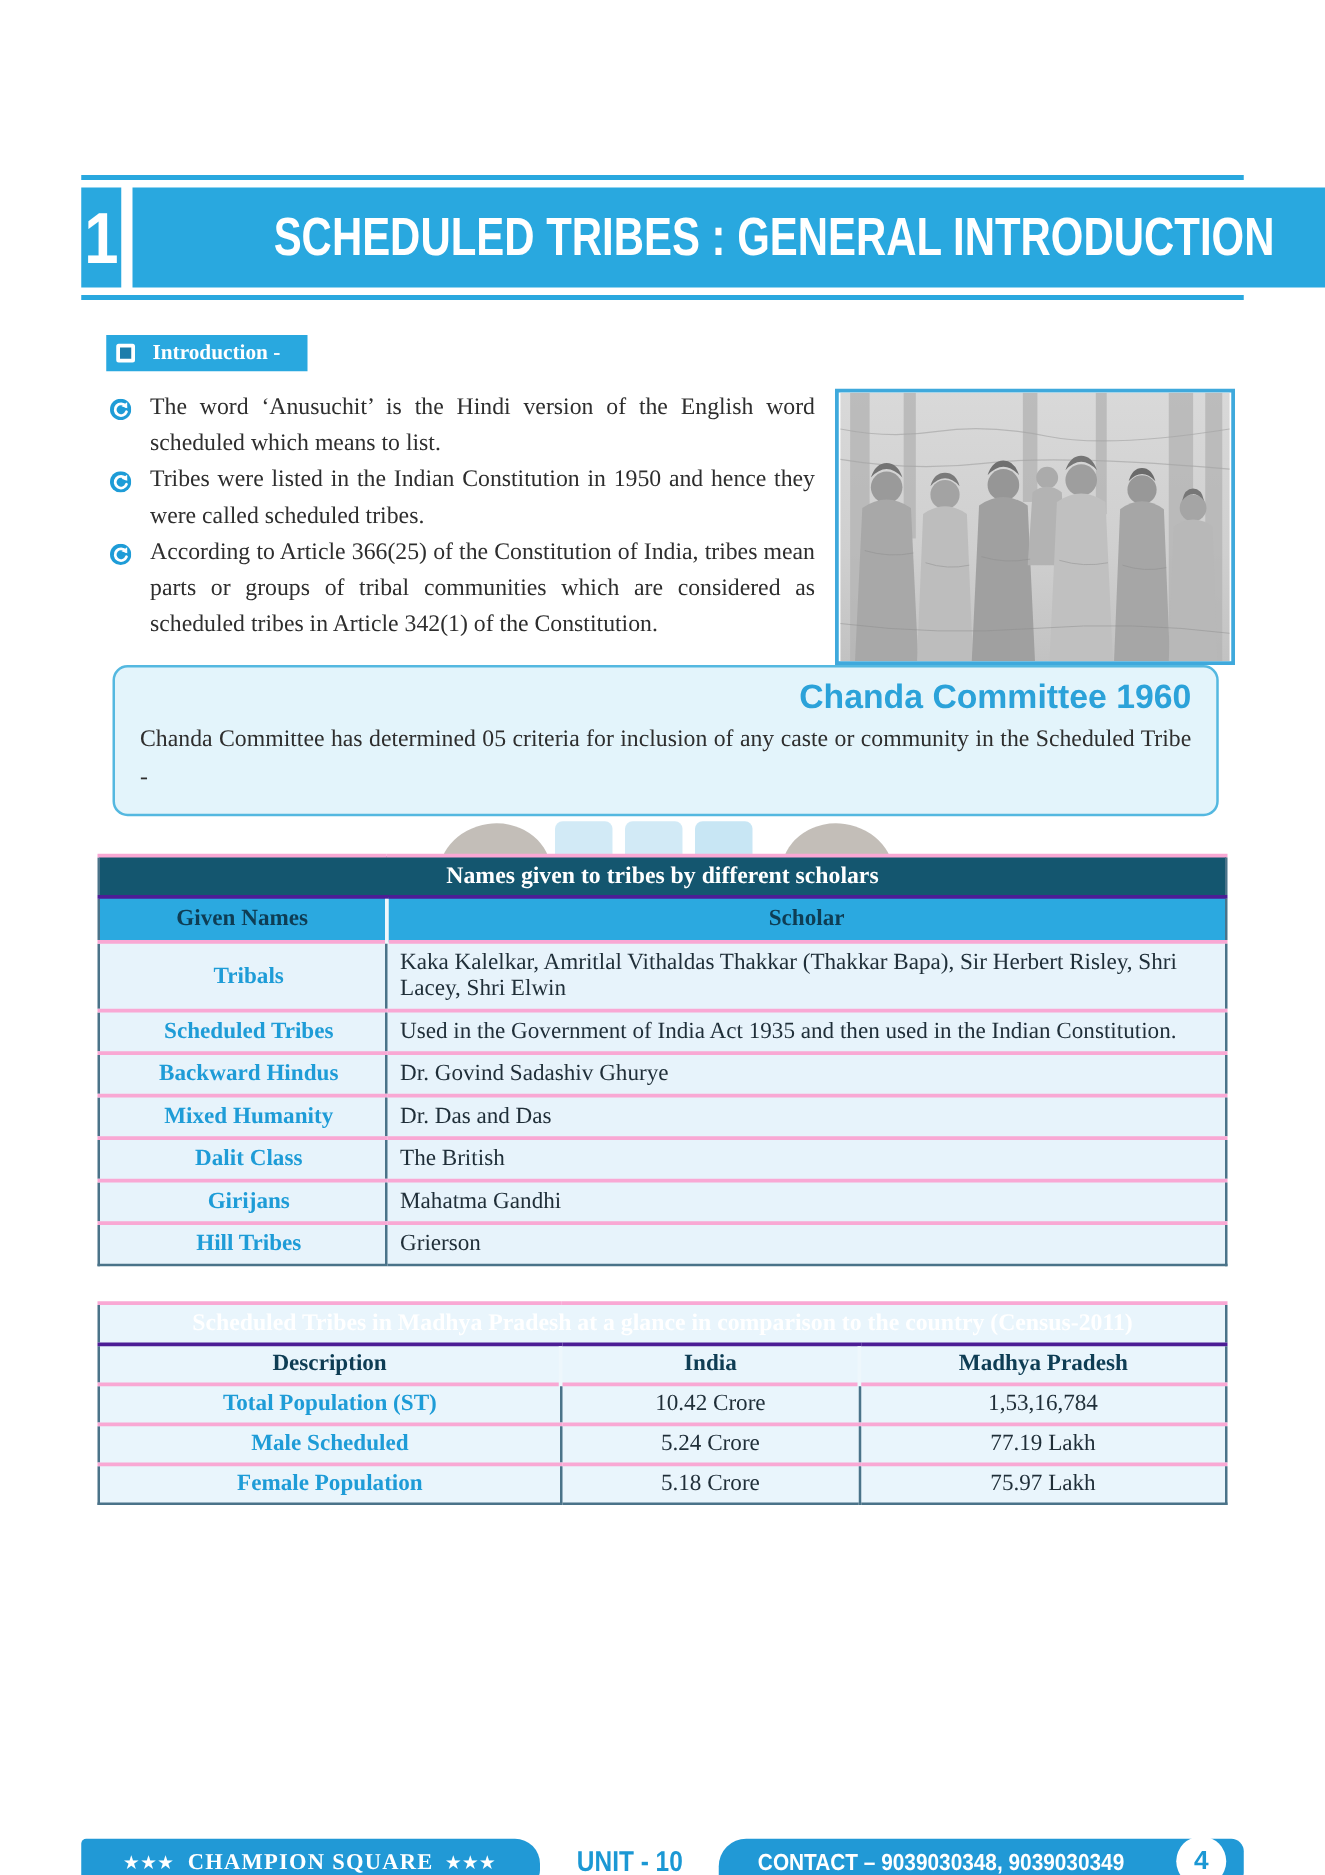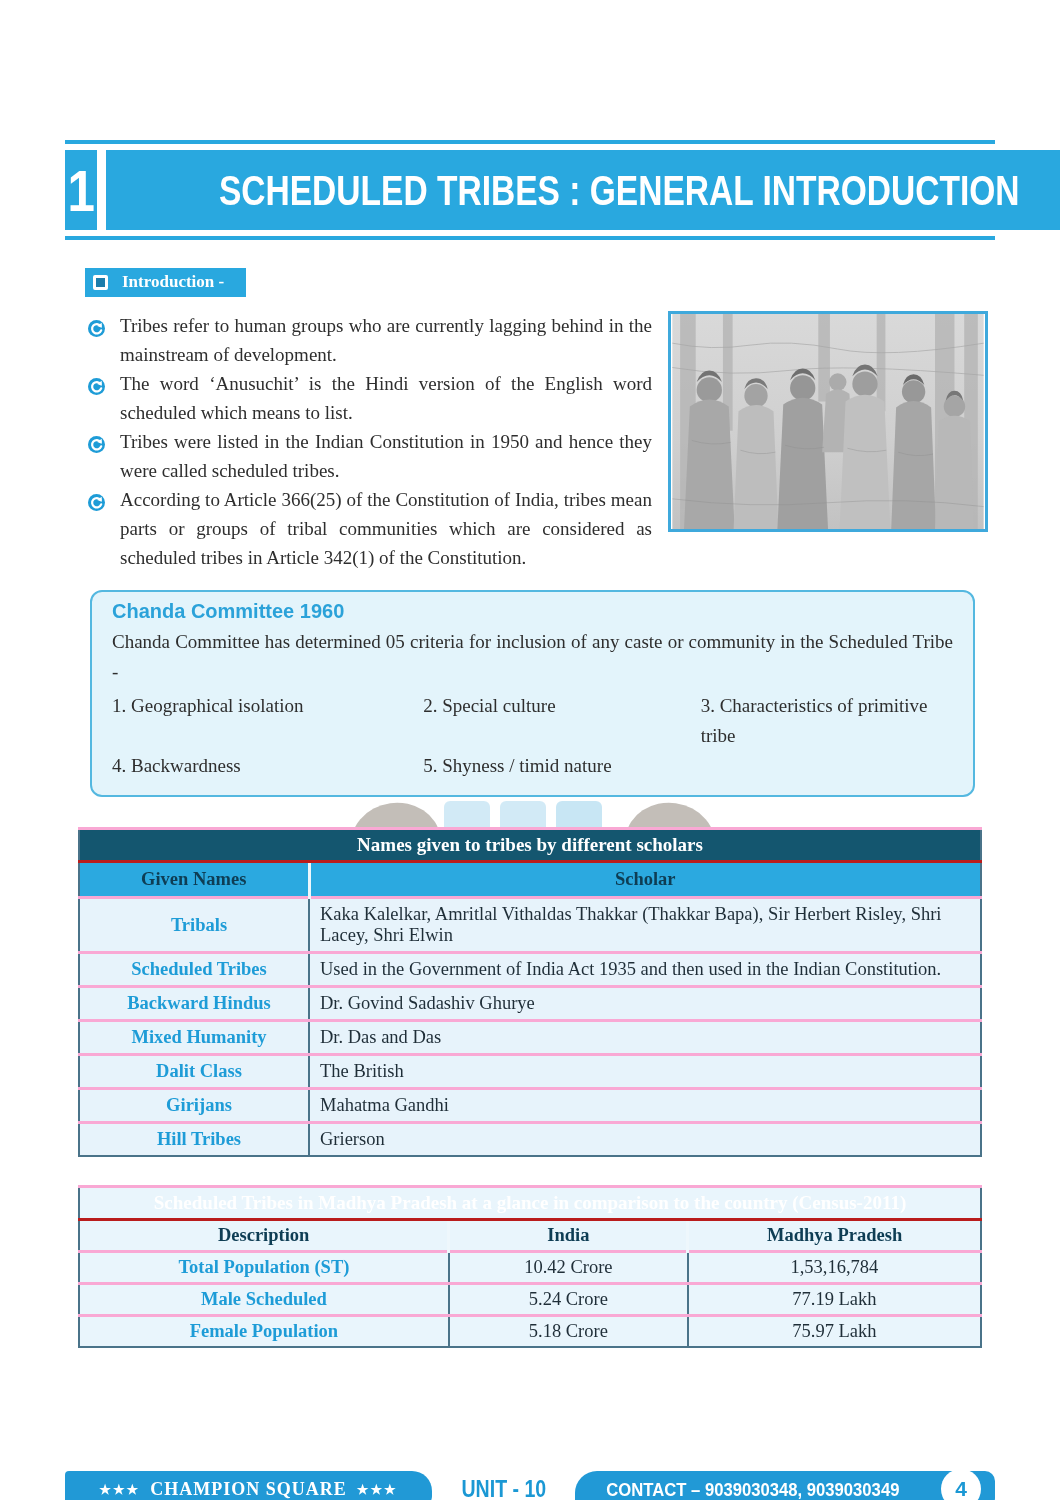--- a/index.html
+++ b/index.html
@@ -183,16 +183,6 @@
             <path d="M12.9 2.6 L13 7.2 L8.7 5.6 Z" fill="#fff"></path>
           </svg>
       </span>
-      <span>Tribes refer to human groups who are currently lagging behind in the mainstream of development.</span>
-    </div>
-    <div class="bullet">
-      <span class="b-icon">
-        <svg viewBox="0 0 16 16">
-            <circle cx="8" cy="8" r="8" fill="#1E9CD7"></circle>
-            <path d="M11.8 5.6 A4.4 4.4 0 1 0 12.4 9.8" stroke="#fff" stroke-width="2.1" fill="none" stroke-linecap="round"></path>
-            <path d="M12.9 2.6 L13 7.2 L8.7 5.6 Z" fill="#fff"></path>
-          </svg>
-      </span>
       <span>The word ‘Anusuchit’ is the Hindi version of the English word scheduled which means to list.</span>
     </div>
     <div class="bullet">

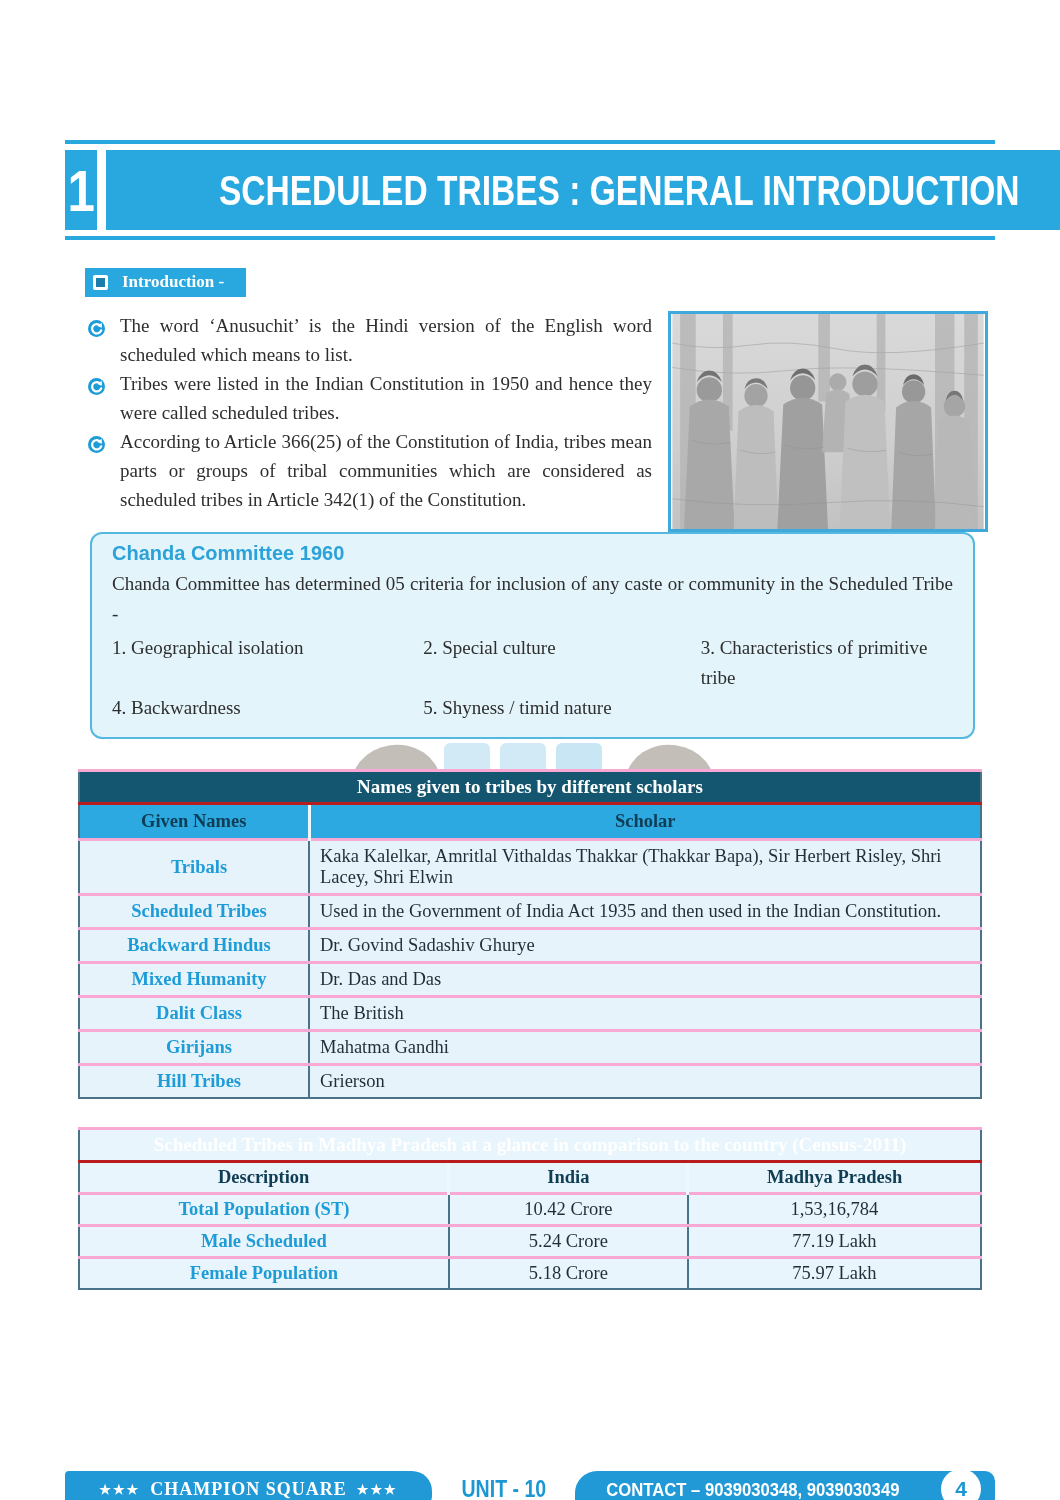--- a/index.html
+++ b/index.html
@@ -44,7 +44,7 @@
 
   
   .chanda-box{margin:18px 85px 0 90px;background:var(--chanda-bg);border:2px solid var(--chanda-border);border-radius:12px;padding:8px 20px 14px 20px;}
-  .chanda-title{text-align:left;color:#2BA2D9;font-family:"Liberation Sans",sans-serif;font-weight:bold;font-size:20px;margin-bottom:4px;}
+  .chanda-title{text-align:right;color:#2BA2D9;font-family:"Liberation Sans",sans-serif;font-weight:bold;font-size:27px;margin-bottom:4px;}
   .chanda-body{font-size:19px;line-height:30px;text-align:justify;color:var(--ink);}
   .chanda-grid{display:grid;grid-template-columns:37% 33% 30%;font-size:19px;line-height:30px;margin-top:4px;}
 

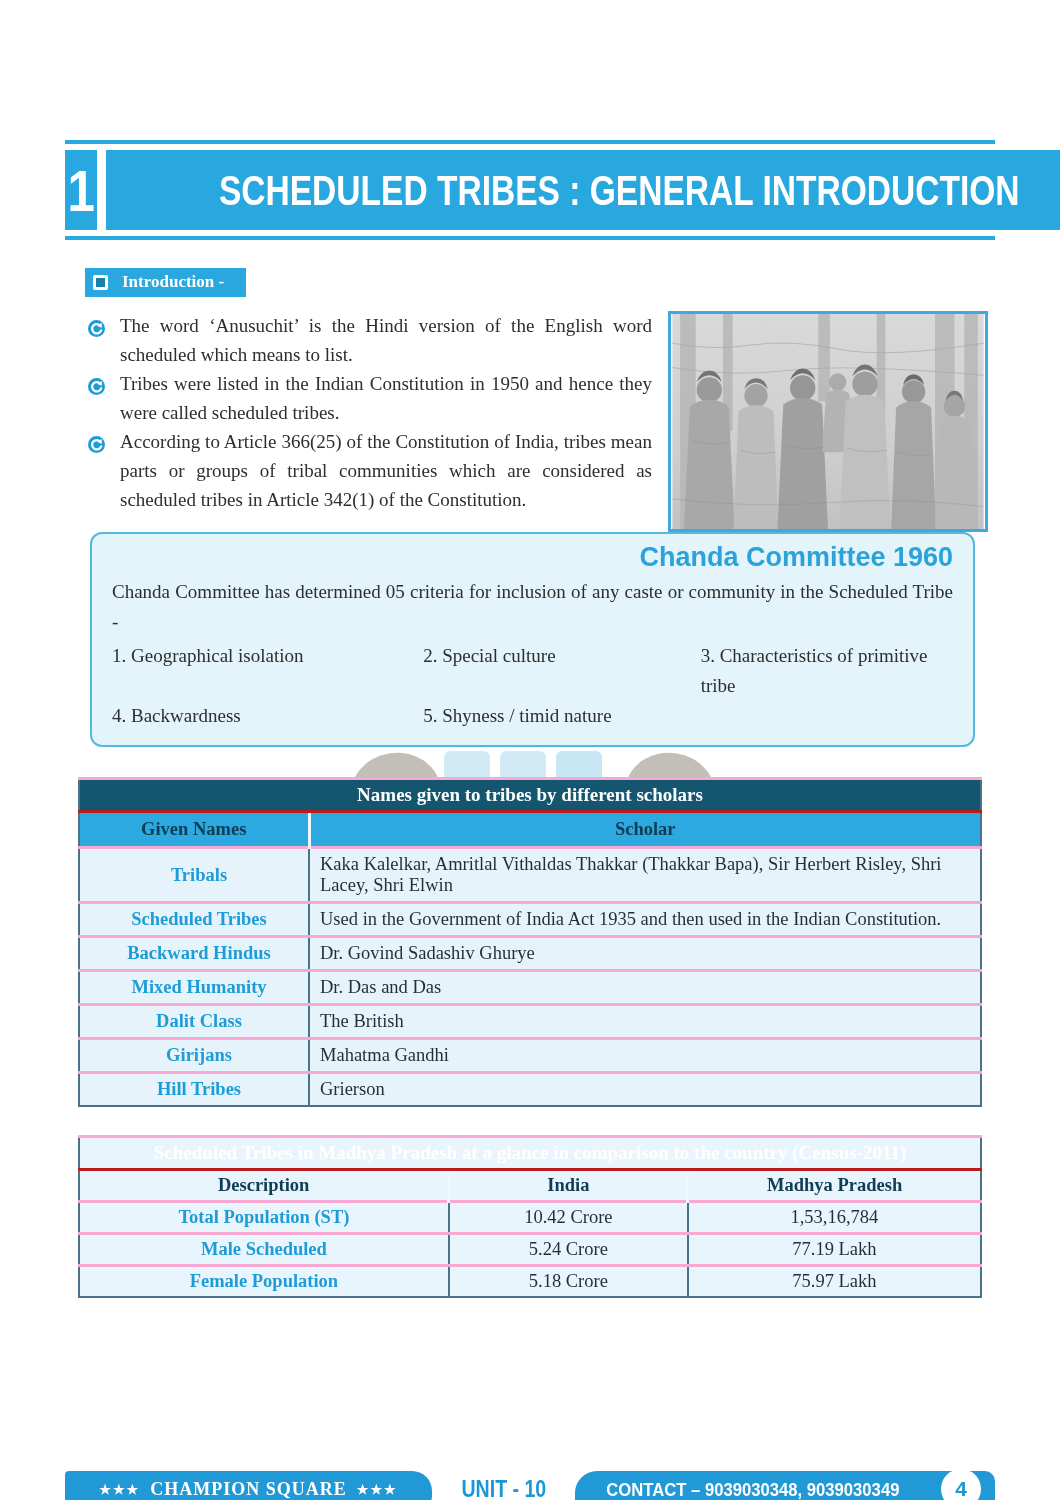--- a/index.html
+++ b/index.html
@@ -211,13 +211,6 @@
   <div class="chanda-box">
     <div class="chanda-title">Chanda Committee 1960</div>
     <div class="chanda-body">Chanda Committee has determined 05 criteria for inclusion of any caste or community in the Scheduled Tribe -</div>
-    <div class="chanda-grid">
-      <span>1. Geographical isolation</span>
-      <span>2. Special culture</span>
-      <span>3. Characteristics of primitive tribe</span>
-      <span>4. Backwardness</span>
-      <span>5. Shyness / timid nature</span>
-    </div>
   </div>
 
   

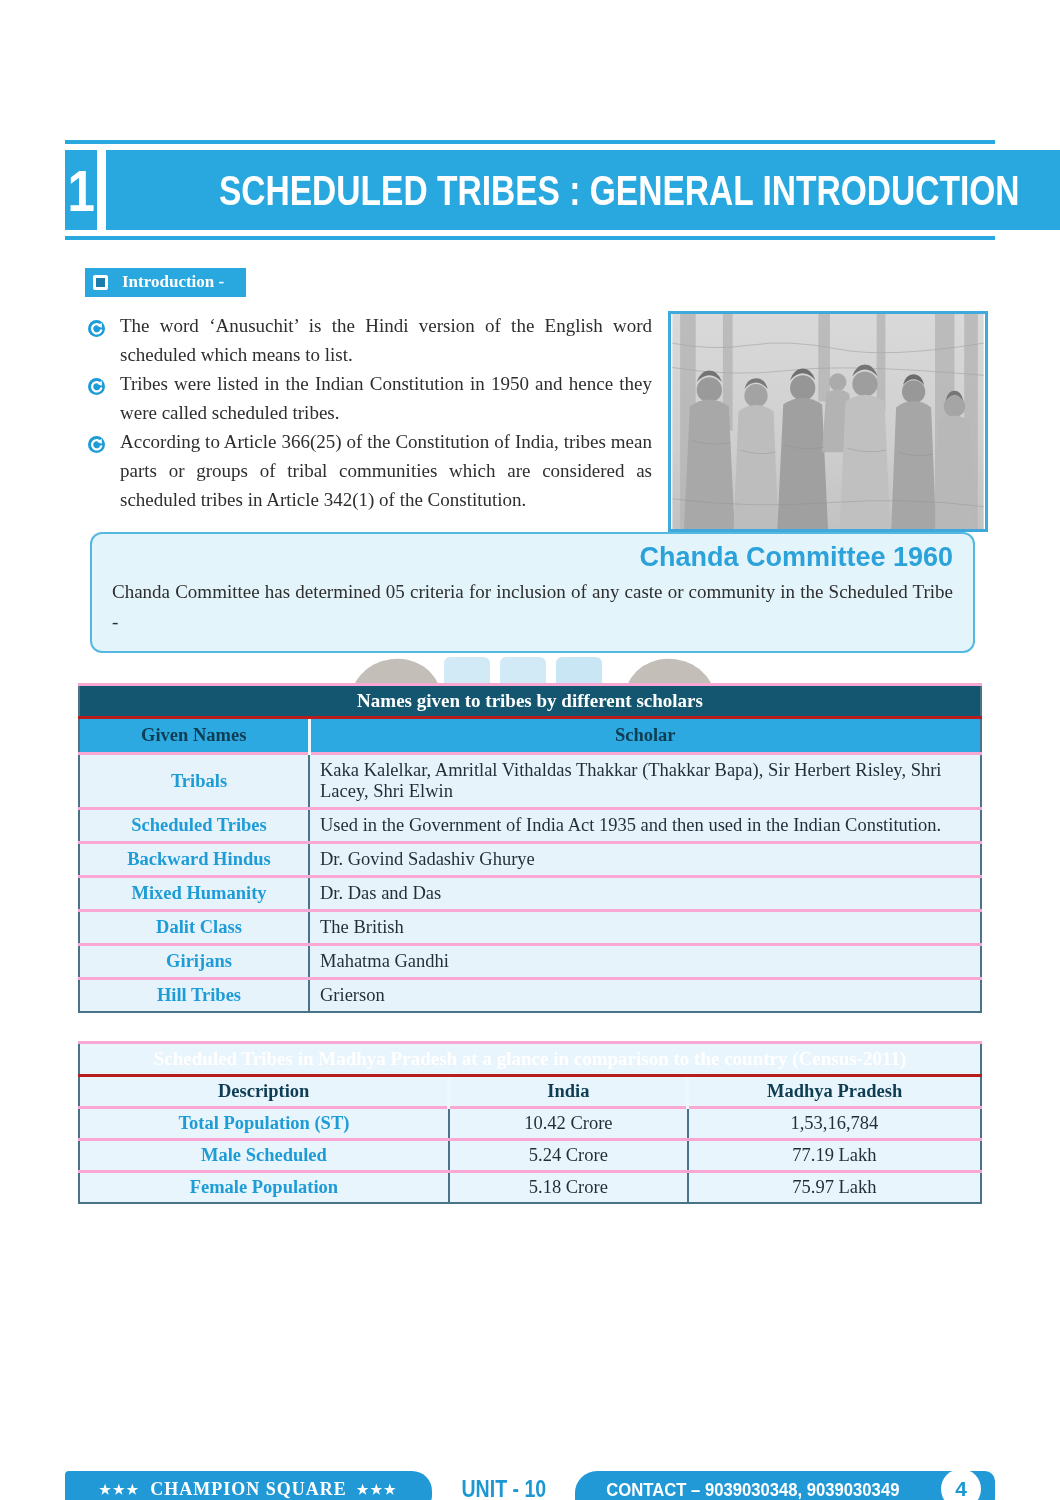--- a/index.html
+++ b/index.html
@@ -59,7 +59,7 @@
   table{border:2px solid var(--line-dark);}
   td{padding:5px 10px;}
   tr.title-row td{background:var(--navy);color:#fff;font-weight:bold;text-align:center;font-size:19px;padding:4px;}
-  tr.head-row td{background:var(--head-blue);color:#0E3D54;font-weight:bold;text-align:center;border-top:3px solid #b91c1c;padding:6px;}
+  tr.head-row td{background:var(--head-blue);color:#0E3D54;font-weight:bold;text-align:center;border-top:3px solid #4c1d95;padding:6px;}
   tr.head-row td + td{border-left:3px solid #eef7fc;}
   tbody td{background:var(--row-bg);border-top:3px solid #f9a8d4;color:var(--table-ink);}
   td.name{text-align:center;color:var(--name-blue);font-weight:bold;border-right:2px solid var(--line-dark);}

